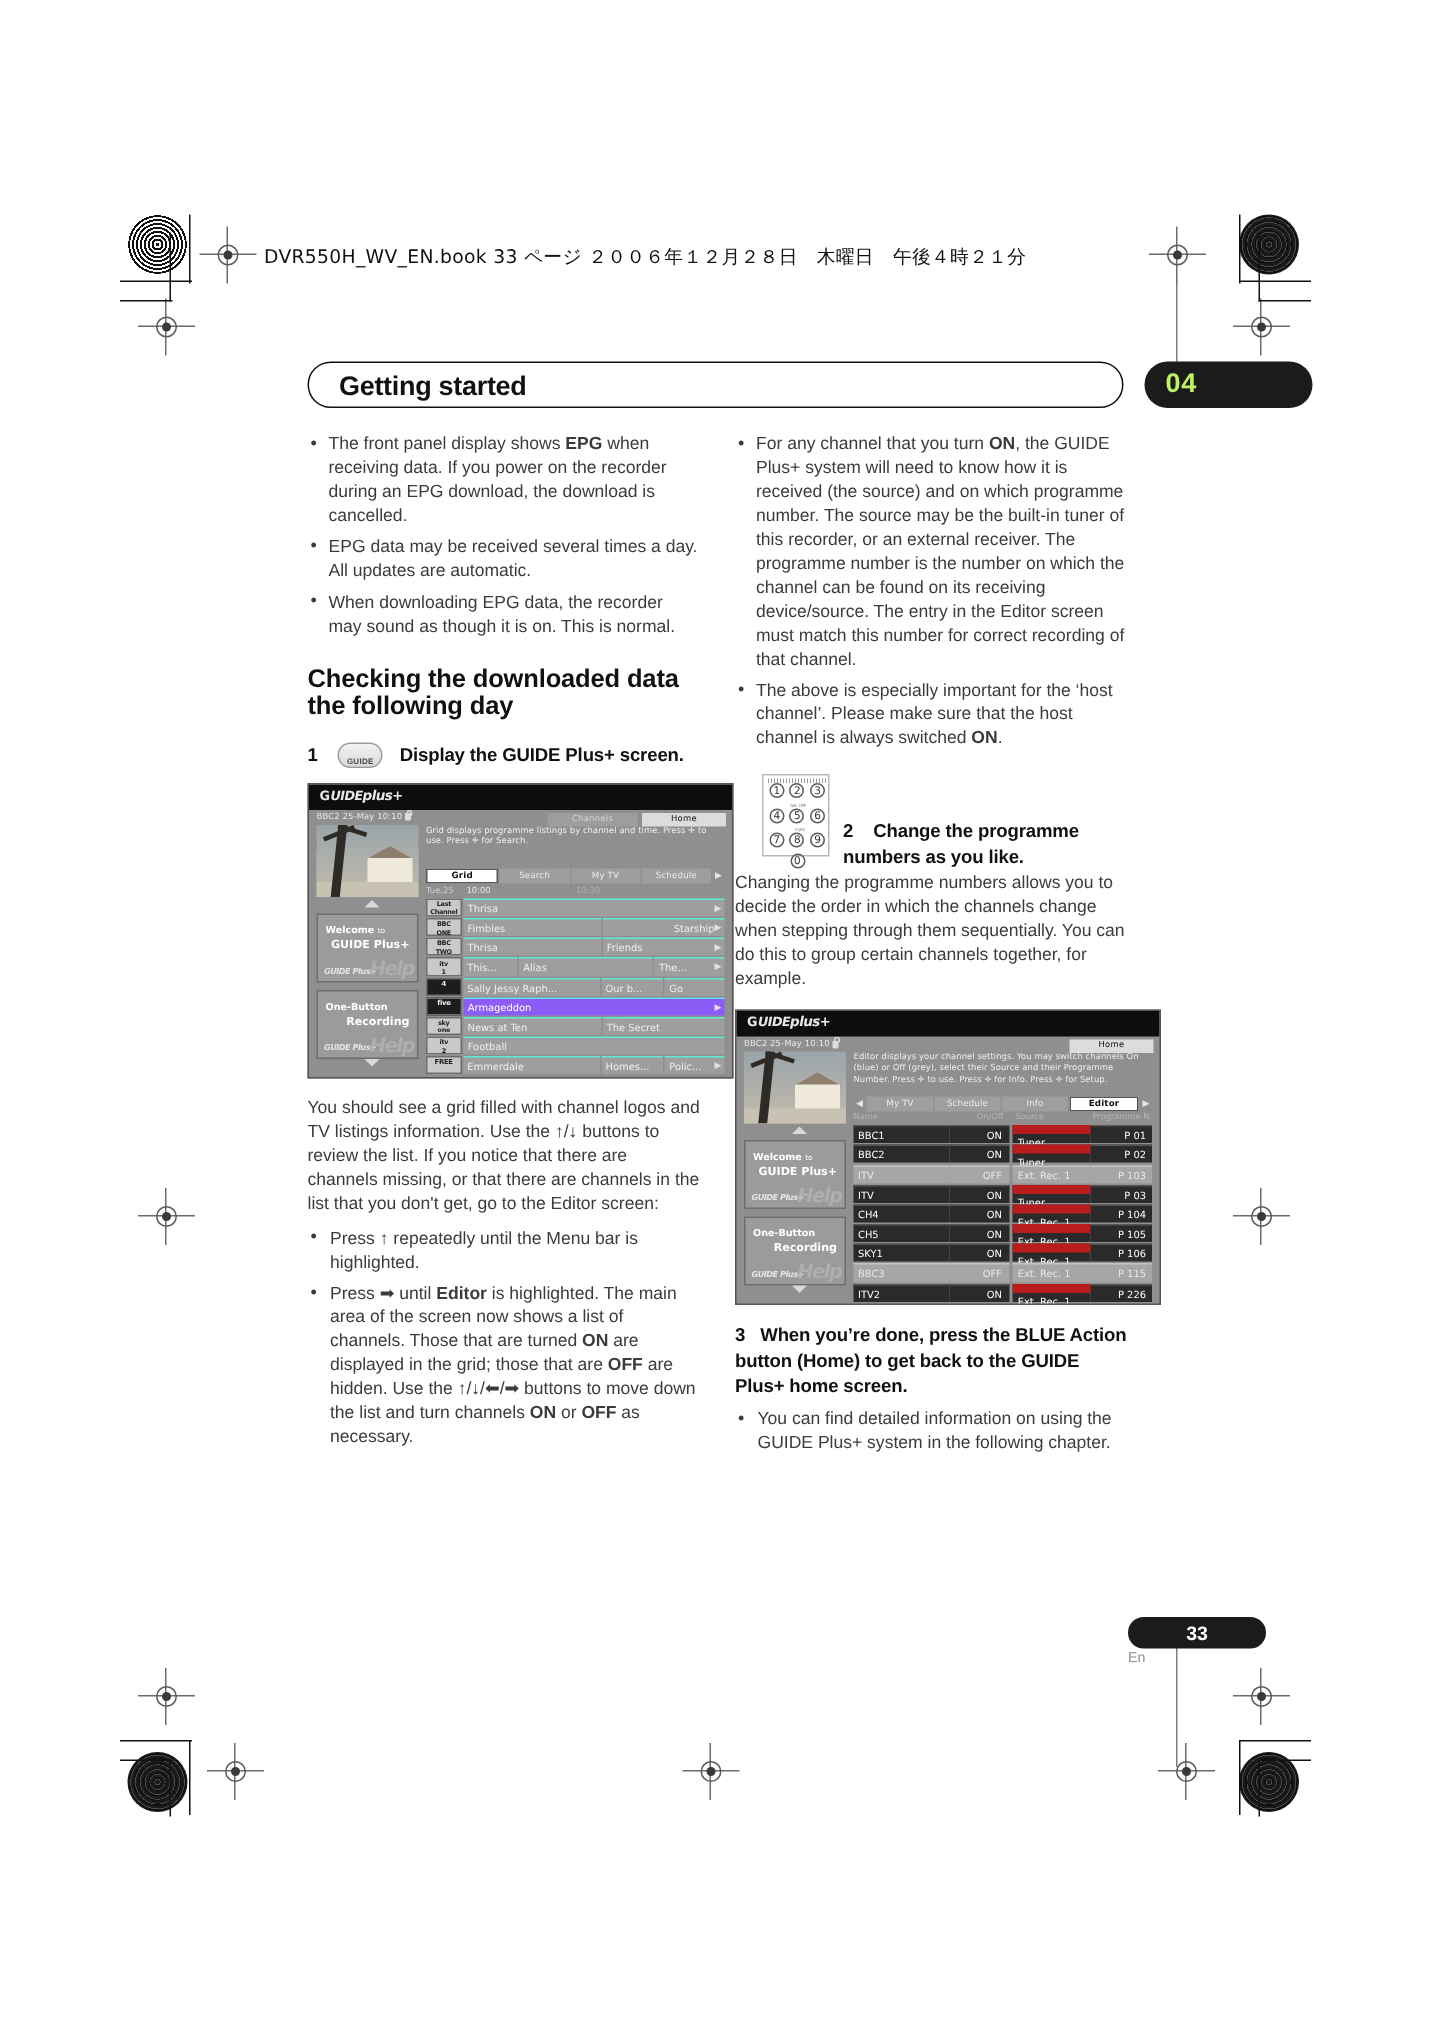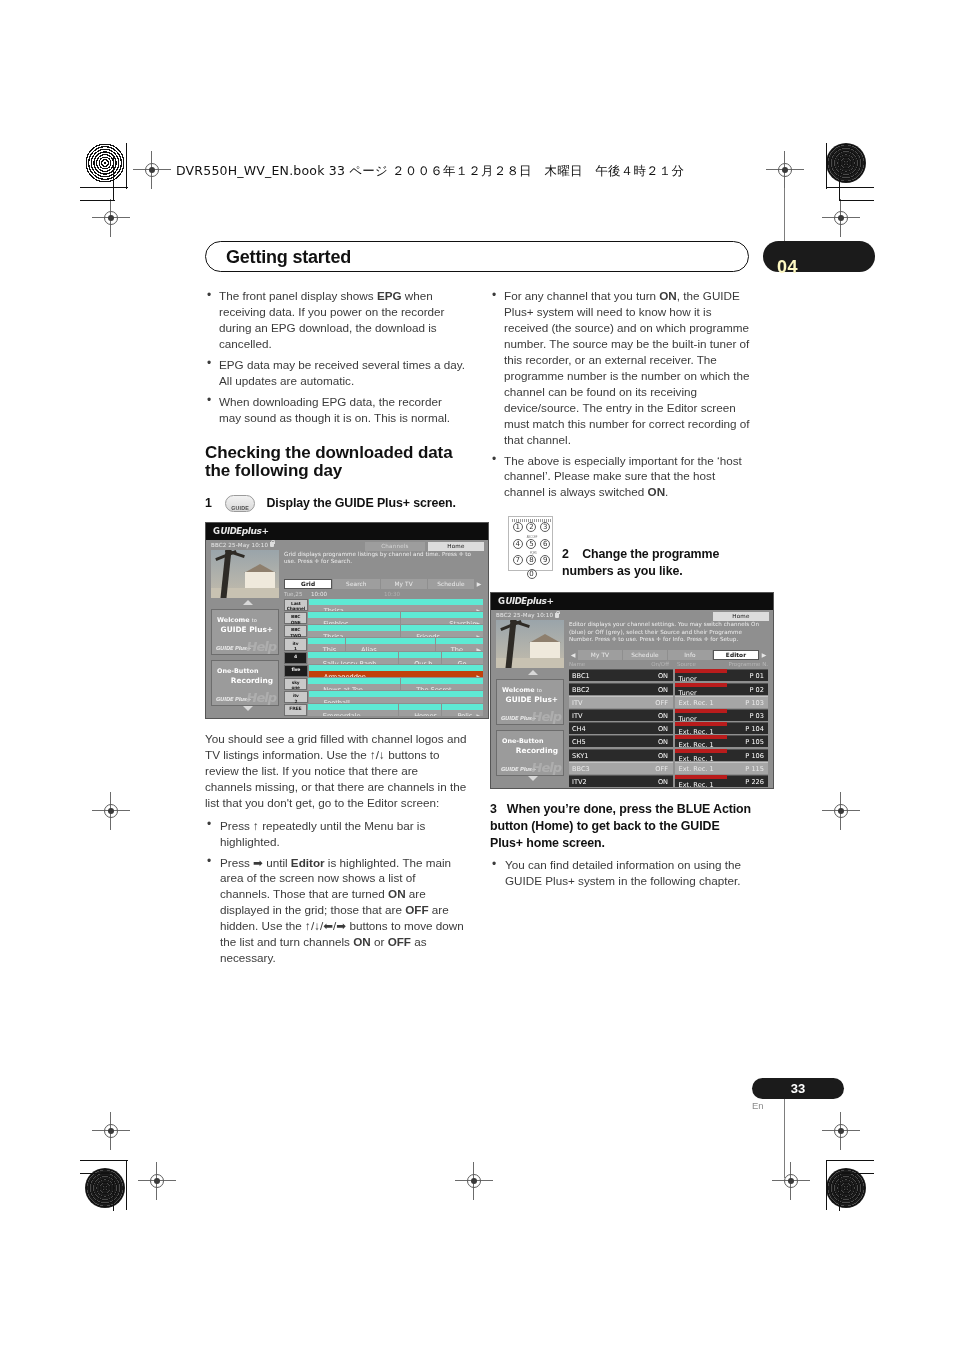--- a/index.html
+++ b/index.html
@@ -63,8 +63,8 @@
     background:#1b1b1b; border-radius:16px;
   }
   .chapter-badge .n {
-    position:absolute; left:14px; top:16px;
-    color:#fef9c3; font-size:18px; font-weight:bold; letter-spacing:.5px;
+    position:absolute; left:14px; top:4px;
+    color:#bef264; font-size:18px; font-weight:bold; letter-spacing:.5px;
   }
 
   

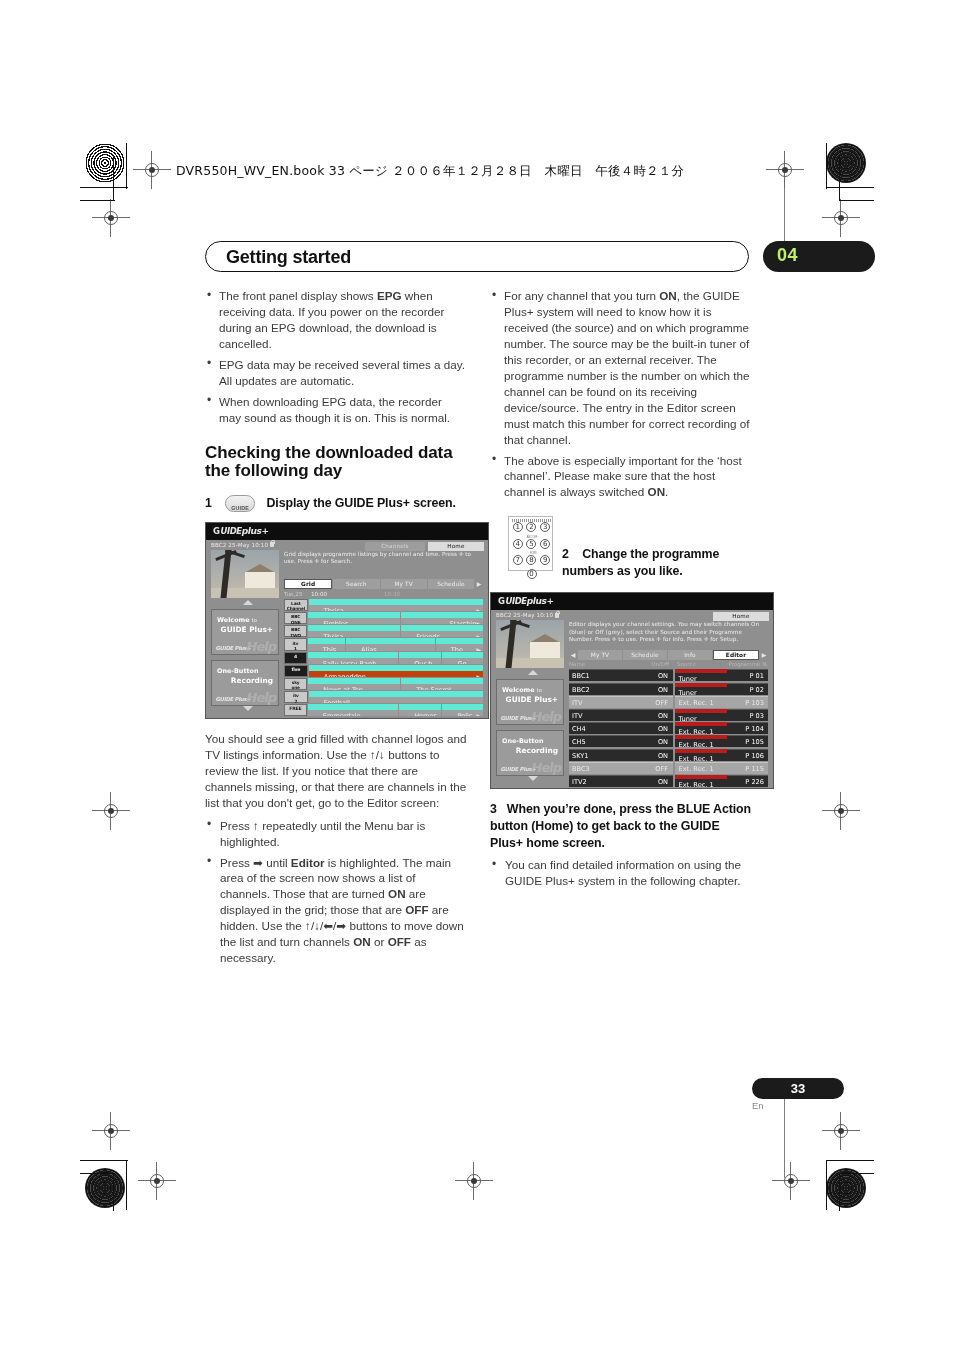--- a/index.html
+++ b/index.html
@@ -591,6 +591,7 @@
     </div>
   </div>
 
+  <p class="body-txt" style="margin-top:1px;">Changing the programme numbers allows you to decide the order in which the channels change when stepping through them sequentially. You can do this to group certain channels together, for example.</p>
 
   <div class="shot" style="margin-top:12px;">
     <div class="topbar"></div>

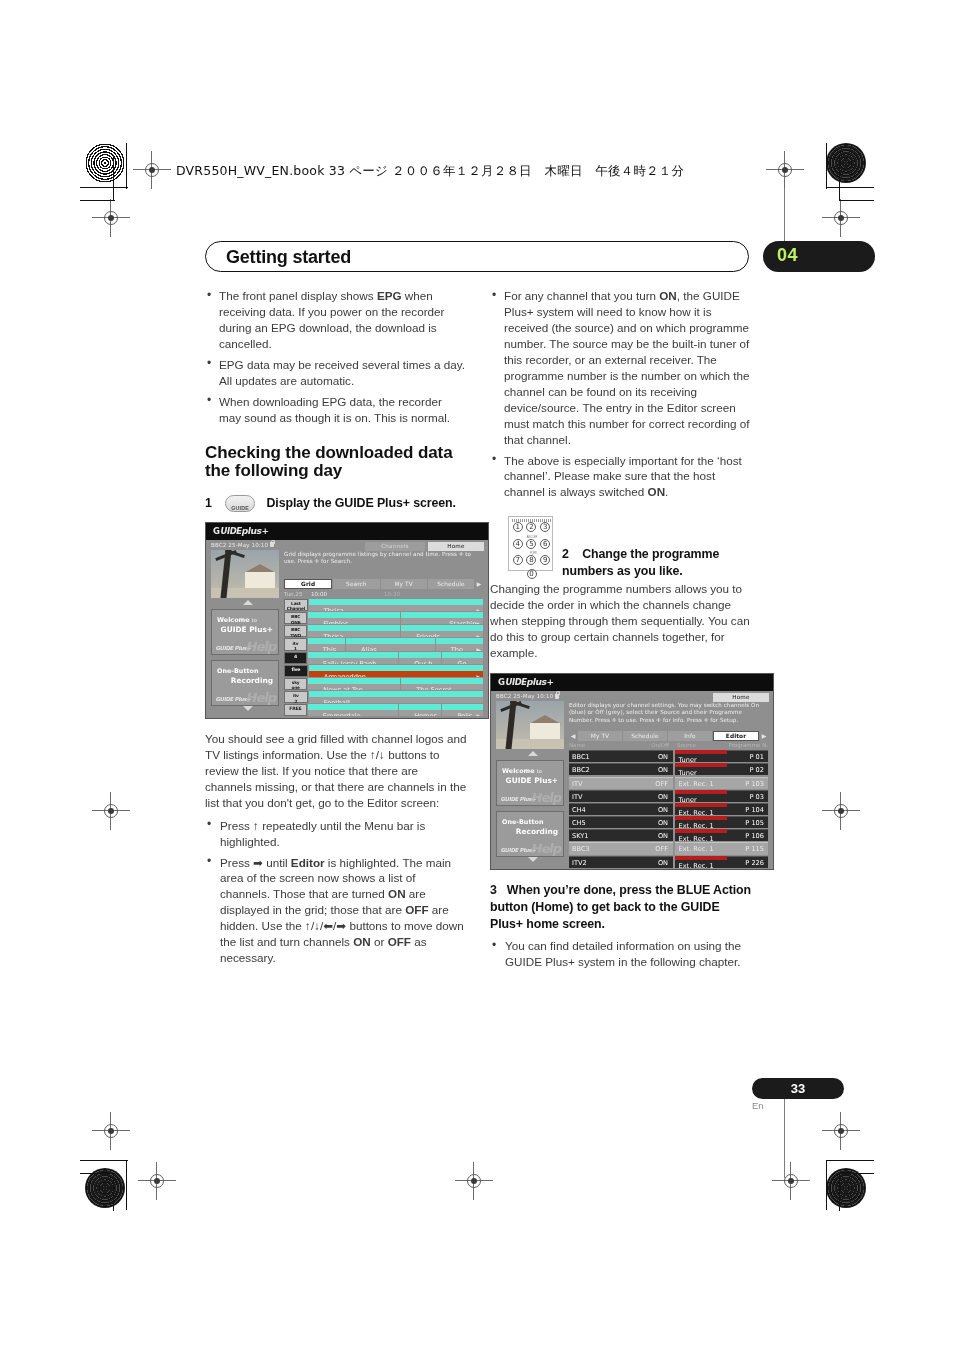--- a/index.html
+++ b/index.html
@@ -240,8 +240,8 @@
   .chanlogo.two-line { line-height:5.3px; padding-top:1.2px; font-size:4.3px; }
   .prog {
     background:#9e9e9e; color:#efefef; font-size:6.6px; line-height:12.1px;
-    padding-left:15px; margin-left:1px; overflow:hidden; white-space:nowrap;
-    border-top:6px solid #5eead4;
+    padding-left:3px; margin-left:1px; overflow:hidden; white-space:nowrap;
+    border-top:1px solid #5eead4;
   }
   .prog.hl { background:#c2410c; color:#fff; }
   .prog .car {

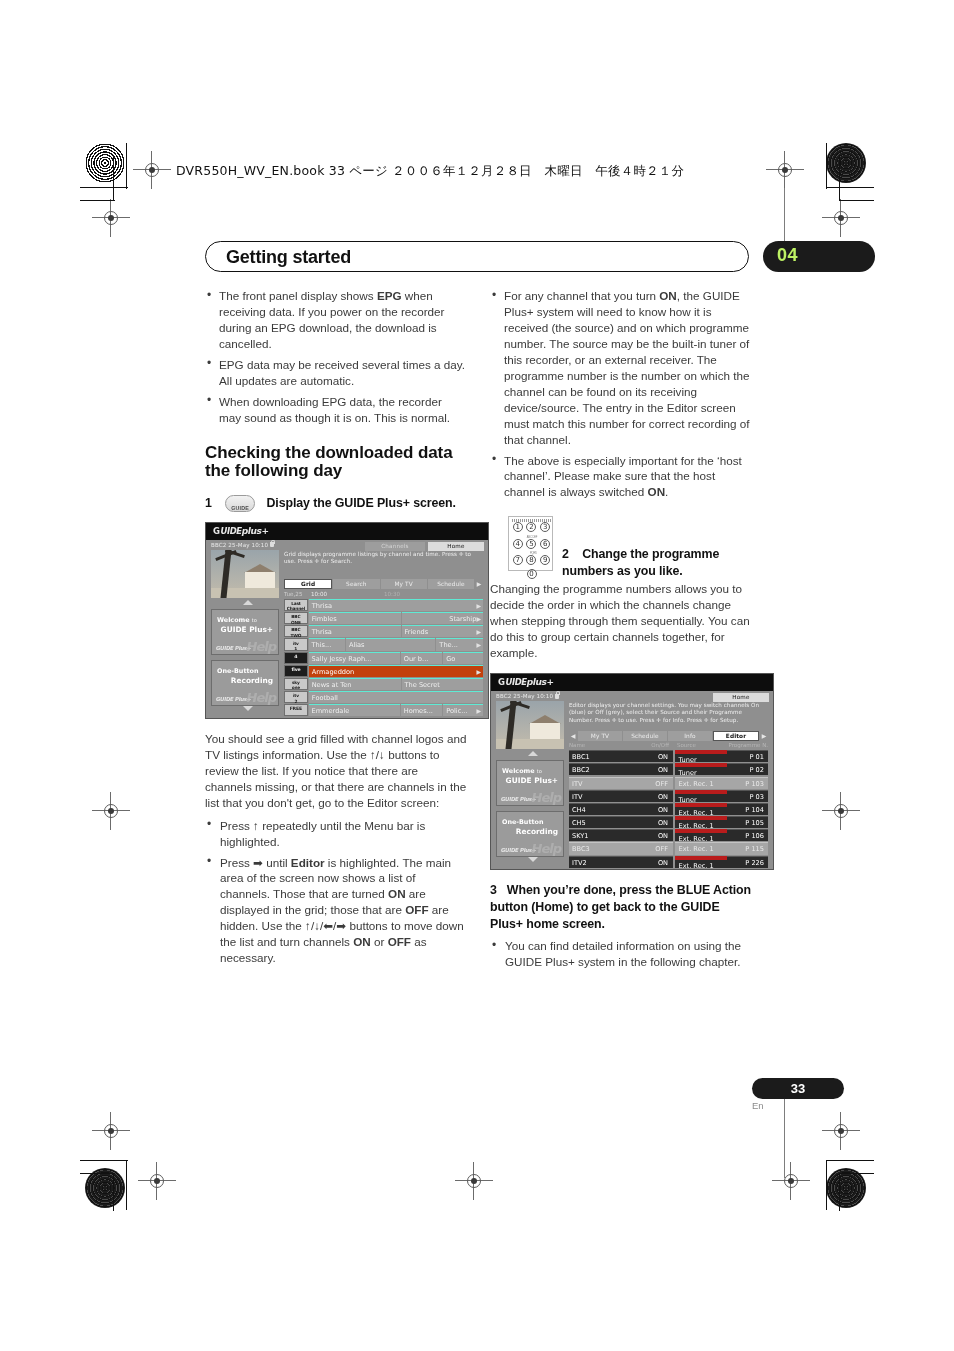--- a/index.html
+++ b/index.html
@@ -243,7 +243,7 @@
     padding-left:3px; margin-left:1px; overflow:hidden; white-space:nowrap;
     border-top:1px solid #5eead4;
   }
-  .prog.hl { background:#c2410c; color:#fff; }
+  .prog.hl { background:#8b5cf6; color:#fff; }
   .prog .car {
     float:right; margin-right:2px; font-size:6px; color:#e2e2e2;
   }

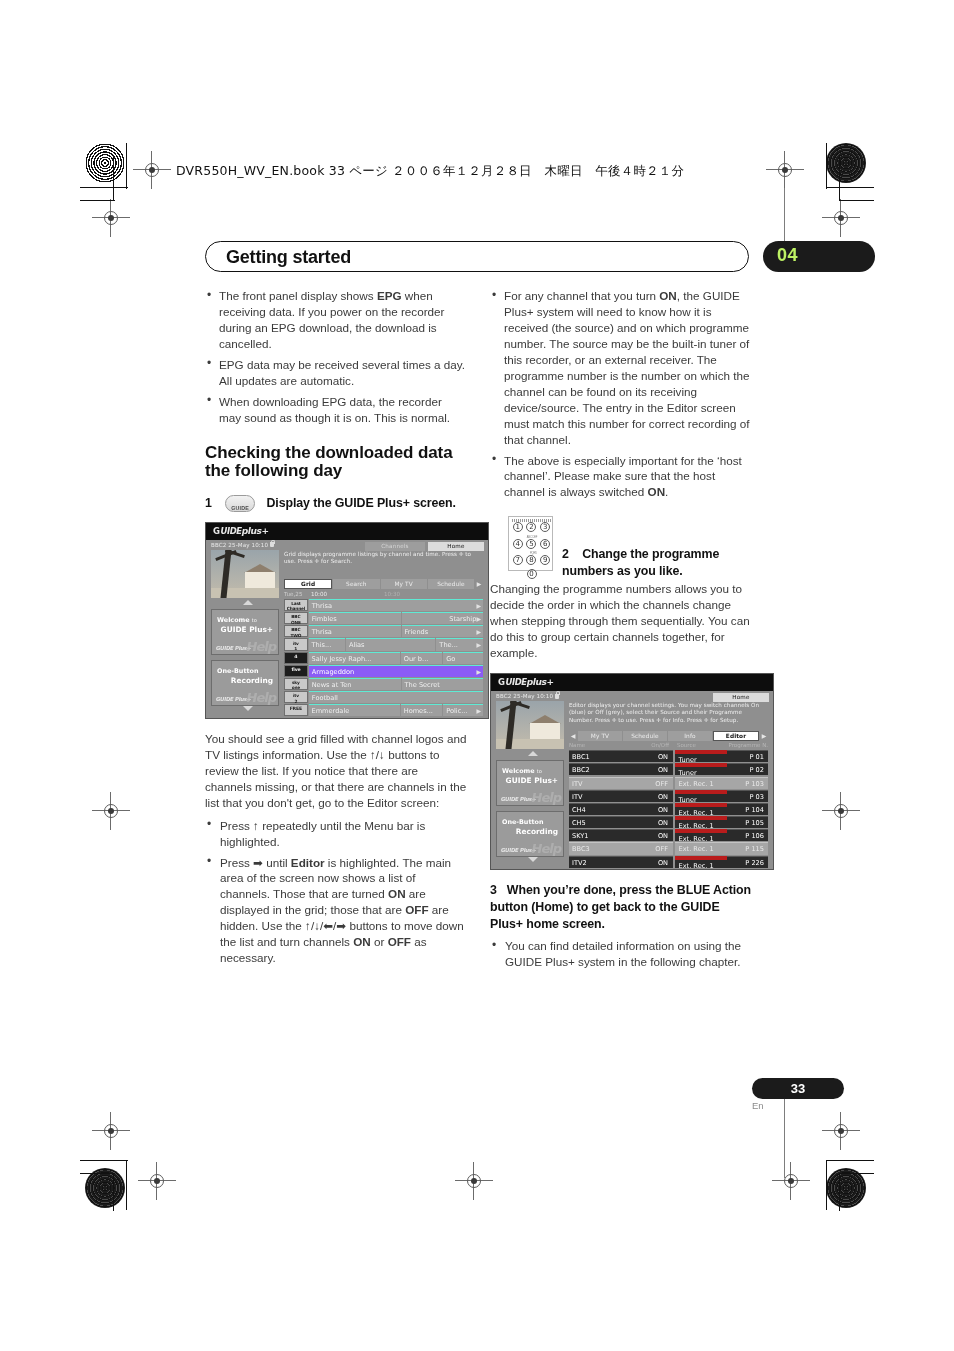--- a/index.html
+++ b/index.html
@@ -298,7 +298,7 @@
   }
   .edrow .src {
     width:52px; background:#2a2a2a; color:#fff; padding-left:4px; margin-left:1.5px;
-    border-top:4px solid #b91c1c;
+    border-top:6px solid #b91c1c;
   }
   .edrow .pnum {
     flex:1; background:#2a2a2a; color:#fff; text-align:right; padding-right:4px;

